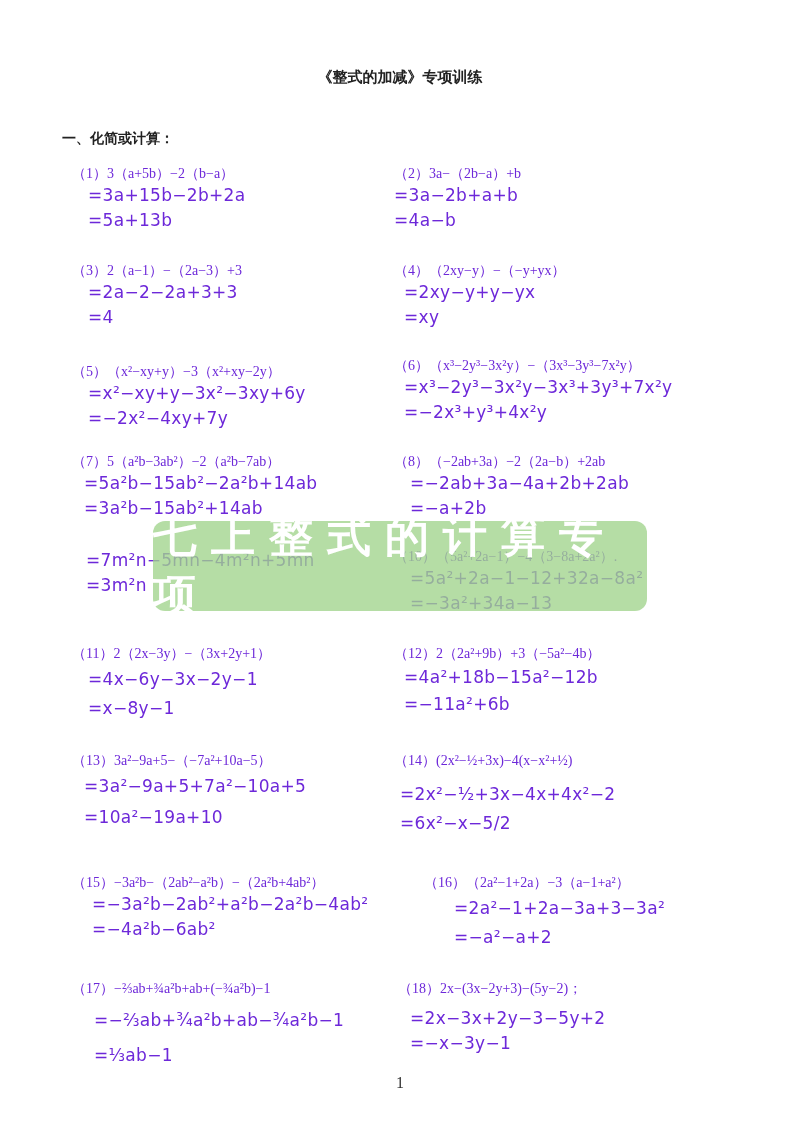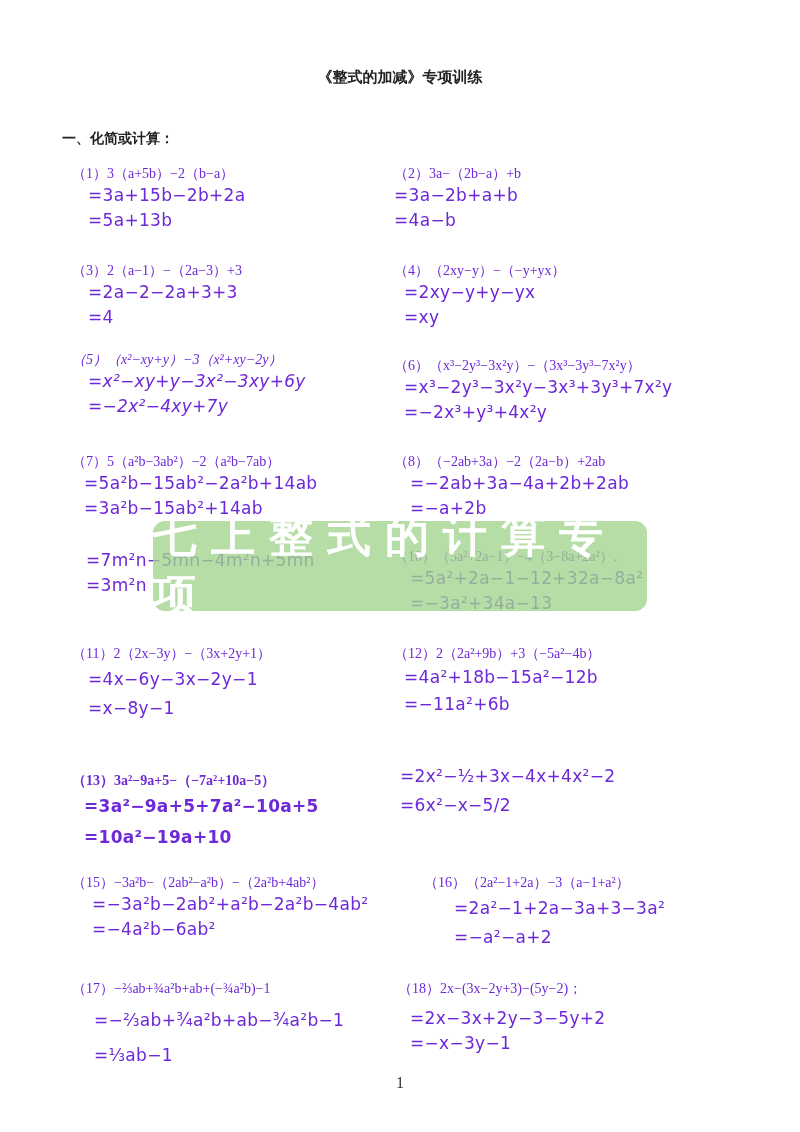--- a/index.html
+++ b/index.html
@@ -48,7 +48,7 @@
   <div class="a" style="padding-left:10px">=xy</div>
 </div>
 
-<div class="problem" style="left:72px;top:351px;font-style:italic;">
+<div class="problem" style="left:72px;top:363px;">
   <div class="q"><span>（5）</span><span>（x²−xy+y）−3（x²+xy−2y）</span></div>
   <div class="a">=x²−xy+y−3x²−3xy+6y</div>
   <div class="a">=−2x²−4xy+7y</div>

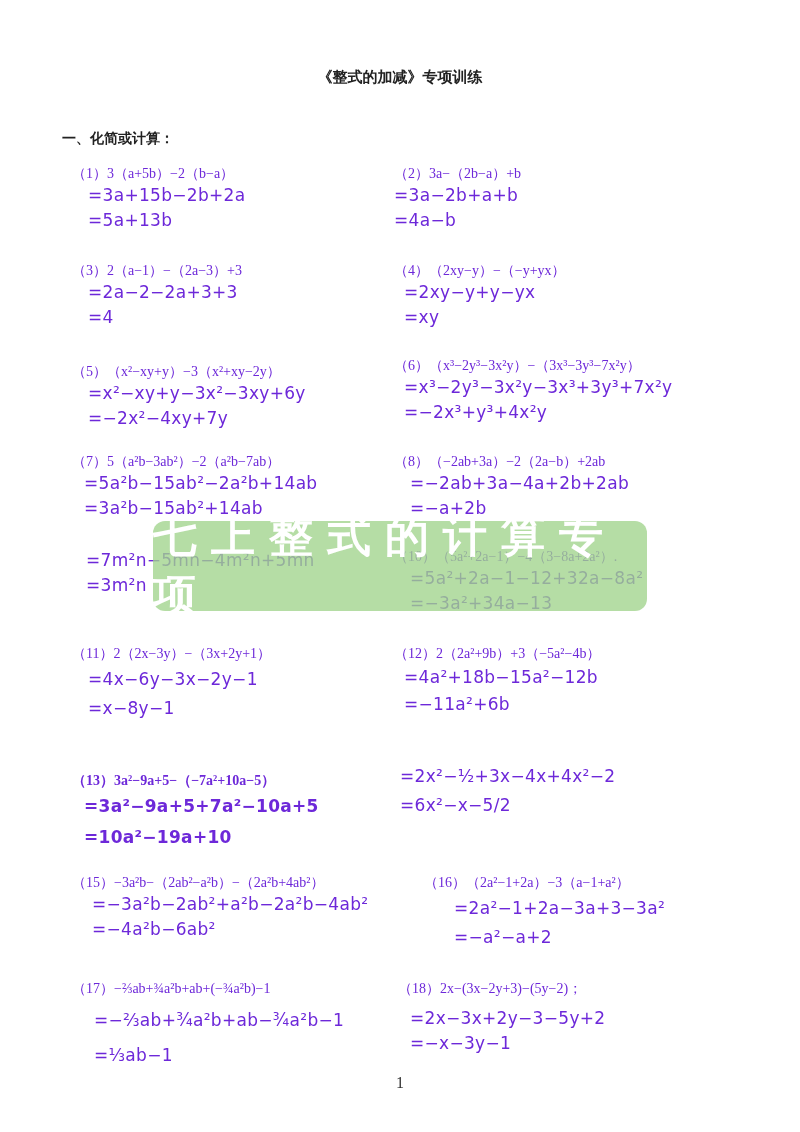--- a/index.html
+++ b/index.html
@@ -91,7 +91,7 @@
   <div class="a" style="padding-left:10px;margin-top:2px">=−11a²+6b</div>
 </div>
 
-<div class="problem" style="left:72px;top:772px;font-weight:bold;">
+<div class="problem" style="left:72px;top:752px;">
   <div class="q"><span>（13）</span><span>3a²−9a+5−（−7a²+10a−5）</span></div>
   <div class="a" style="padding-left:12px;margin-top:4px">=3a²−9a+5+7a²−10a+5</div>
   <div class="a" style="padding-left:12px;margin-top:6px">=10a²−19a+10</div>

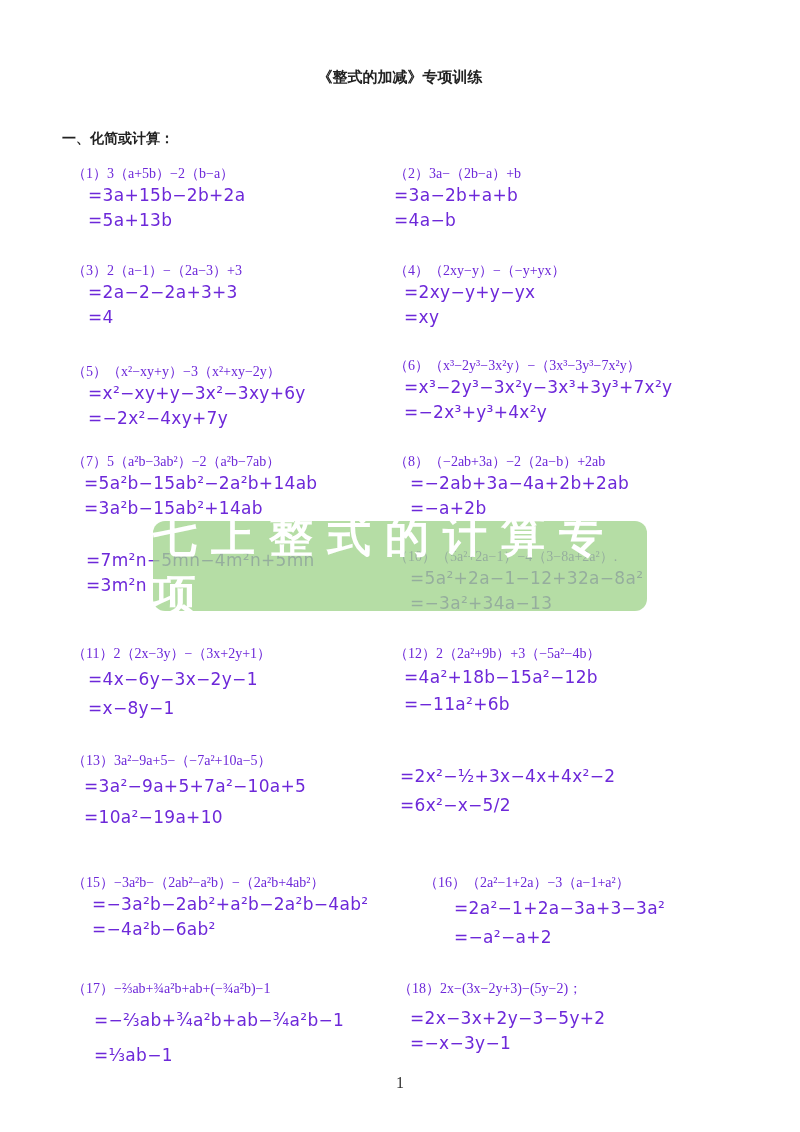--- a/index.html
+++ b/index.html
@@ -97,6 +97,7 @@
   <div class="a" style="padding-left:12px;margin-top:6px">=10a²−19a+10</div>
 </div>
 <div class="problem" style="left:394px;top:752px;">
+  <div class="q"><span>（14）</span><span>(2x²−½+3x)−4(x−x²+½)</span></div>
   <div class="a" style="padding-left:6px;margin-top:12px">=2x²−½+3x−4x+4x²−2</div>
   <div class="a" style="padding-left:6px;margin-top:4px">=6x²−x−5/2</div>
 </div>

